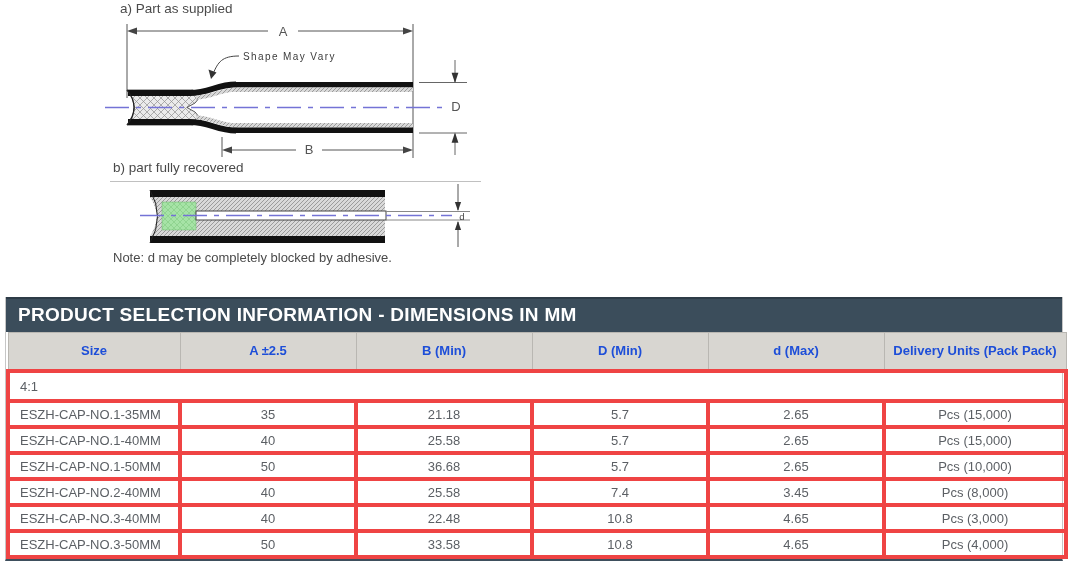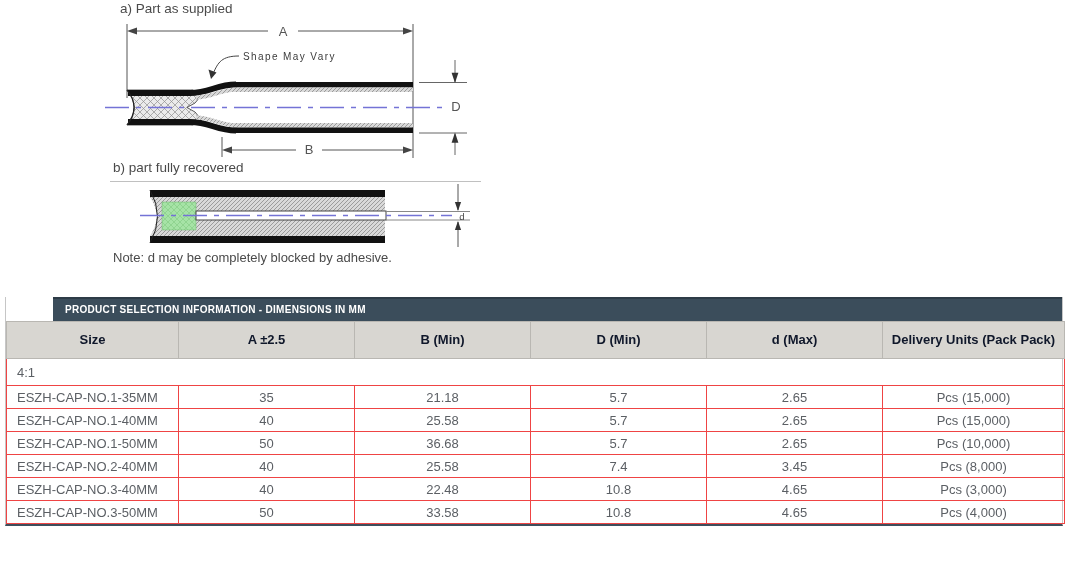--- a/index.html
+++ b/index.html
@@ -10,7 +10,7 @@
 
   .ps{margin:7px 5px 0 5px;border:1px solid #c6c6c6;border-top:none;border-bottom:2px solid #3e4f5d;}
   .ps-title{background:#3b4d5b;border-top:2px solid #2d3b47;color:#ffffff;font-weight:bold;
-            font-size:10px;letter-spacing:.3px;padding:5px 12px 6px 12px;margin-left:47px;}
+            font-size:19px;letter-spacing:.3px;padding:5px 12px 6px 12px;}
   table.ps-grid{border-collapse:collapse;width:100%;table-layout:fixed;font-size:13px;color:#5b5f64;}
   table.ps-grid th{background:#d8d6d1;color:#0f172a;font-weight:bold;font-size:13px;
                    border:1px solid #b9b7b2;padding:4px 6px;height:28px;text-align:center;line-height:1.25;}

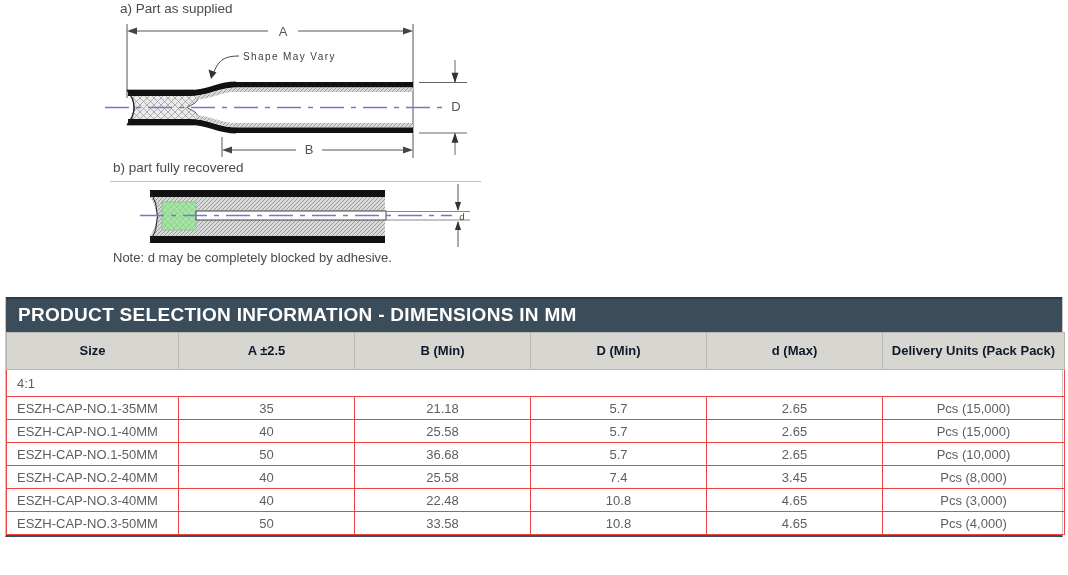--- a/index.html
+++ b/index.html
@@ -12,7 +12,7 @@
   .ps-title{background:#3b4d5b;border-top:2px solid #2d3b47;color:#ffffff;font-weight:bold;
             font-size:19px;letter-spacing:.3px;padding:5px 12px 6px 12px;}
   table.ps-grid{border-collapse:collapse;width:100%;table-layout:fixed;font-size:13px;color:#5b5f64;}
-  table.ps-grid th{background:#d8d6d1;color:#0f172a;font-weight:bold;font-size:13px;
+  table.ps-grid th{background:#d8d6d1;color:#1d4ed8;font-weight:bold;font-size:13px;
                    border:1px solid #b9b7b2;padding:4px 6px;height:28px;text-align:center;line-height:1.25;}
   table.ps-grid td{border:1px solid #ef4444;padding:3px 6px;text-align:center;height:16px;}
   table.ps-grid td.size{text-align:left;padding-left:10px;margin-left:12px;}

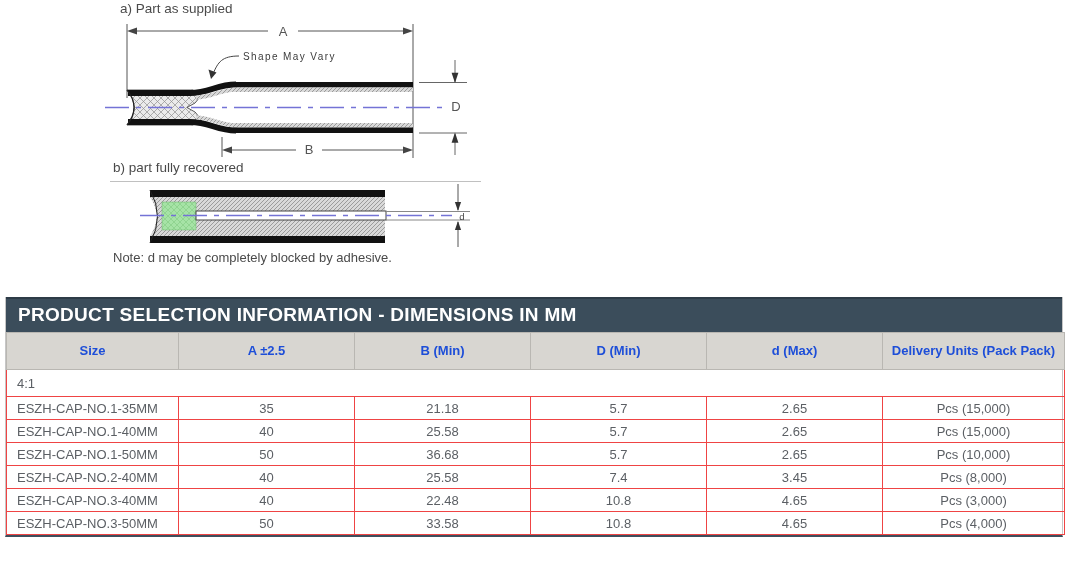--- a/index.html
+++ b/index.html
@@ -14,7 +14,7 @@
   table.ps-grid{border-collapse:collapse;width:100%;table-layout:fixed;font-size:13px;color:#5b5f64;}
   table.ps-grid th{background:#d8d6d1;color:#1d4ed8;font-weight:bold;font-size:13px;
                    border:1px solid #b9b7b2;padding:4px 6px;height:28px;text-align:center;line-height:1.25;}
-  table.ps-grid td{border:1px solid #ef4444;padding:3px 6px;text-align:center;height:16px;}
+  table.ps-grid td{border:4px solid #ef4444;padding:3px 6px;text-align:center;height:16px;}
   table.ps-grid td.size{text-align:left;padding-left:10px;margin-left:12px;}
   table.ps-grid tr.group td{text-align:left;padding:5px 10px;}
 

